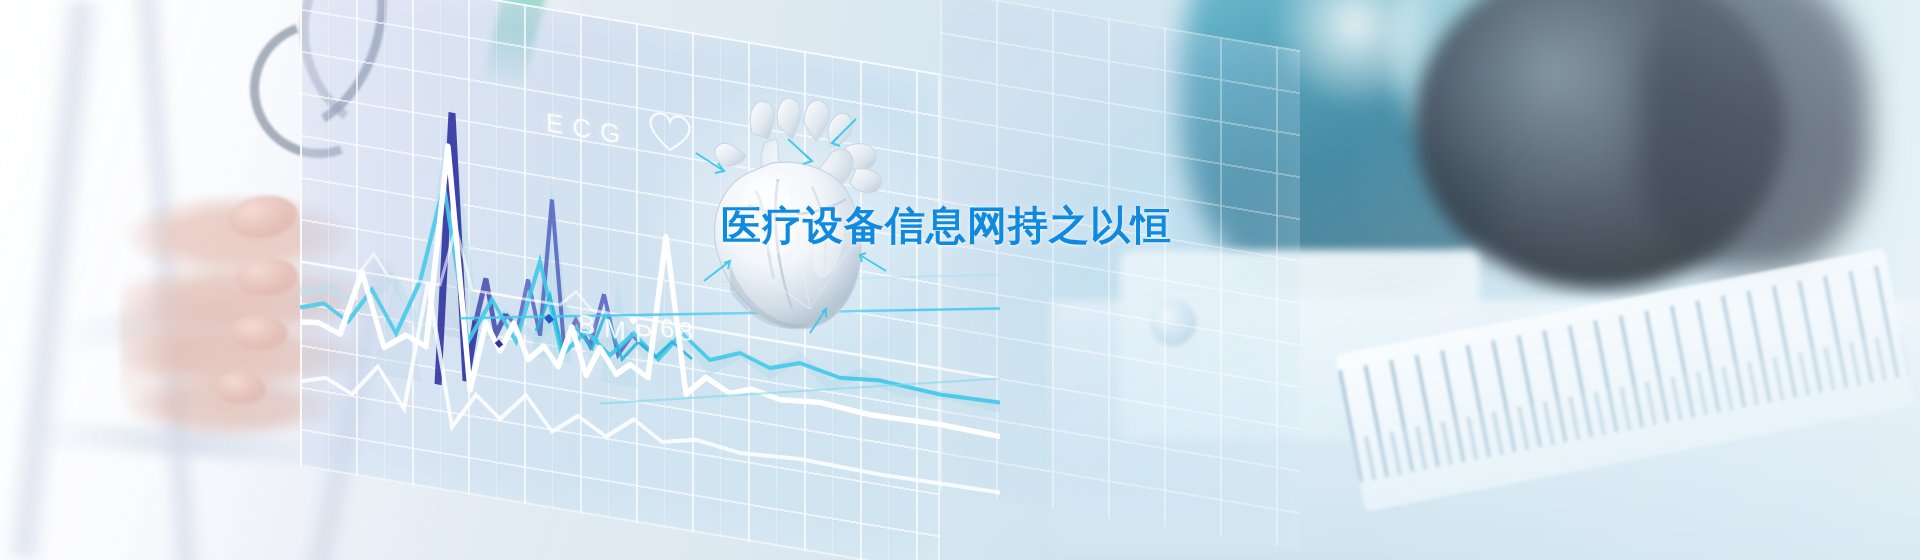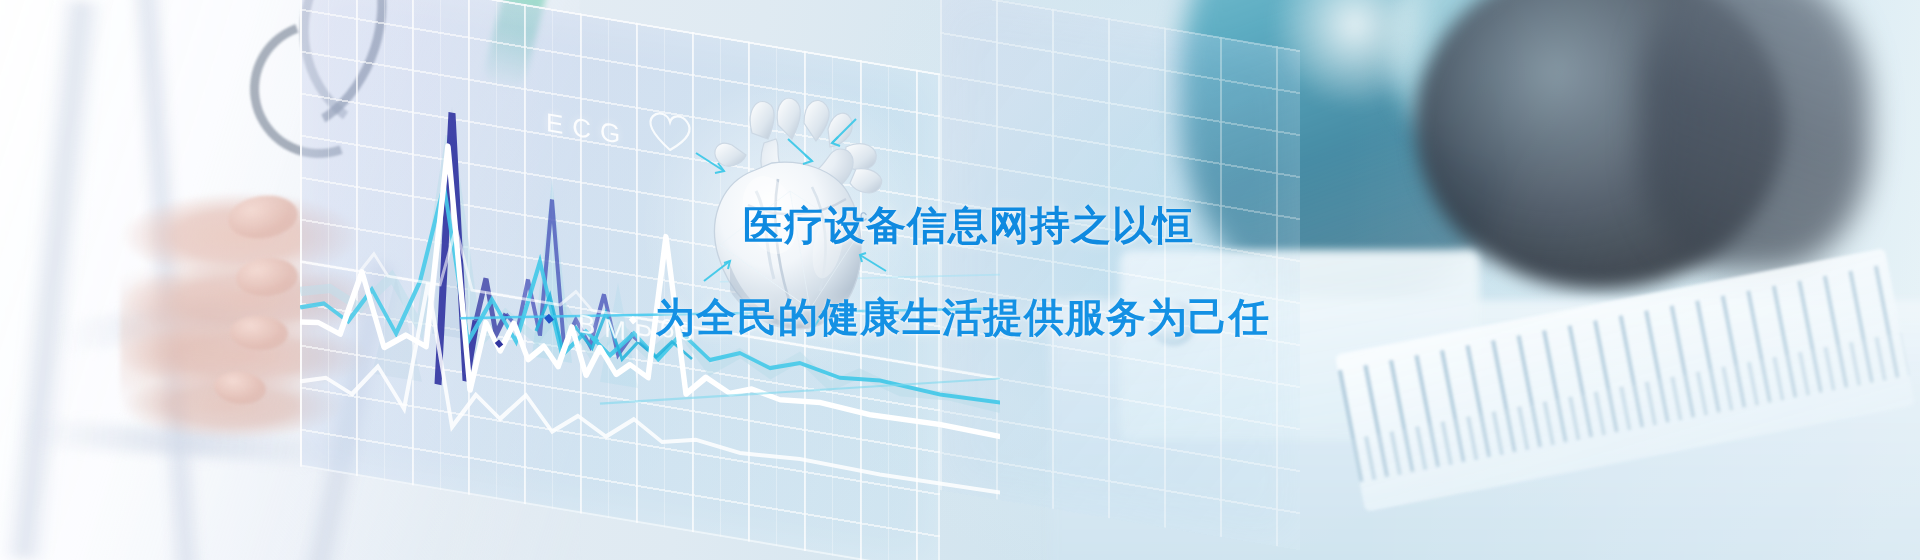--- a/index.html
+++ b/index.html
@@ -192,7 +192,7 @@
 
   
   .headline{
-    position:absolute;left:743px;white-space:nowrap;
+    position:absolute;left:721px;white-space:nowrap;
     font-family:"DejaVu Sans","Liberation Sans",sans-serif;
     font-weight:bold;letter-spacing:1px;
     text-shadow:0 1px 3px rgba(255,255,255,.75), 0 0 14px rgba(255,255,255,.45);

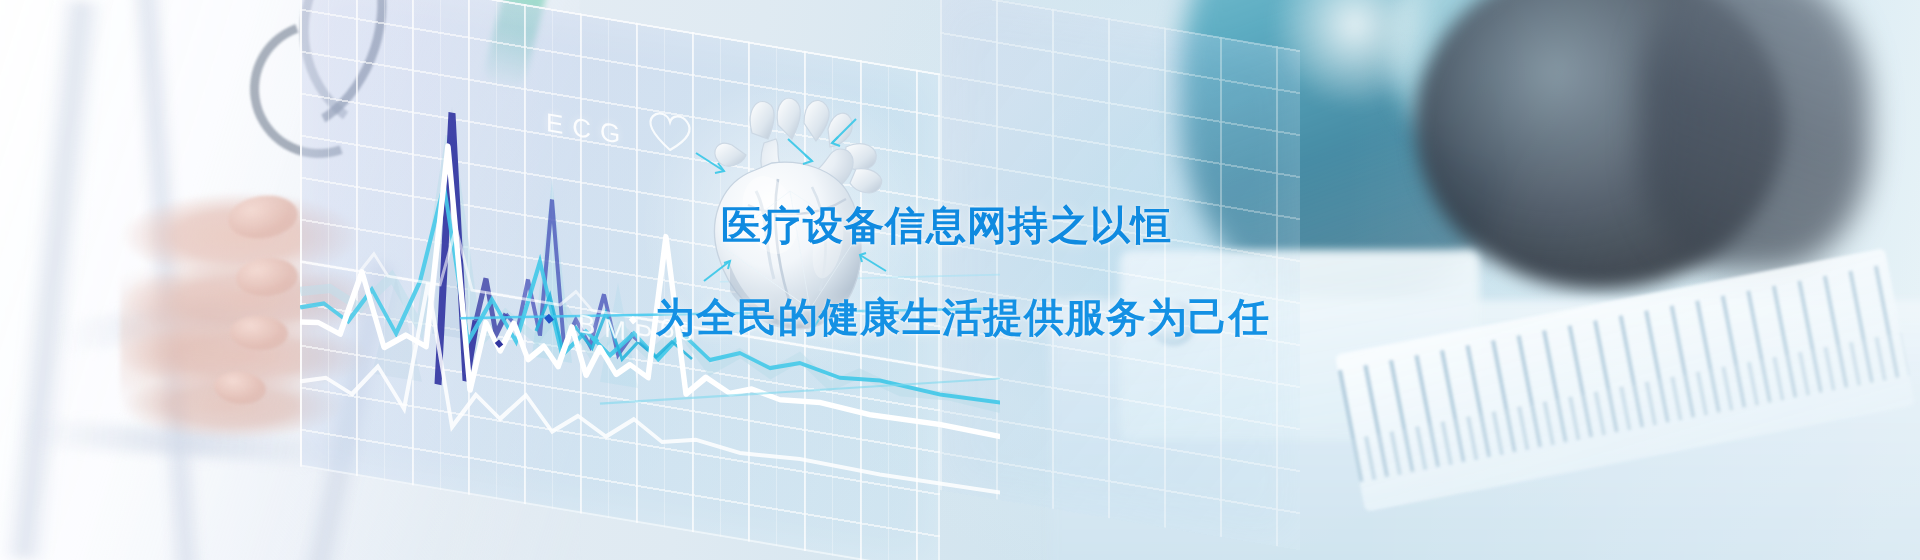--- a/index.html
+++ b/index.html
@@ -386,7 +386,6 @@
   <div class="haze"></div>
 
   <div class="headline" id="headline-1" style="color: rgb(15, 138, 224);">医疗设备信息网持之以恒</div>
-  <div class="headline" id="headline-2" style="color: rgb(20, 145, 228);">为全民的健康生活提供服务为己任</div>
 
 </div>
 

